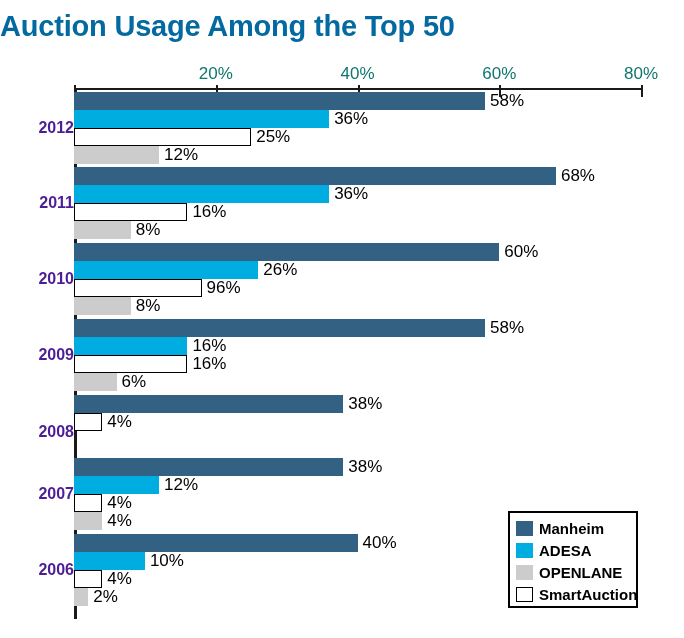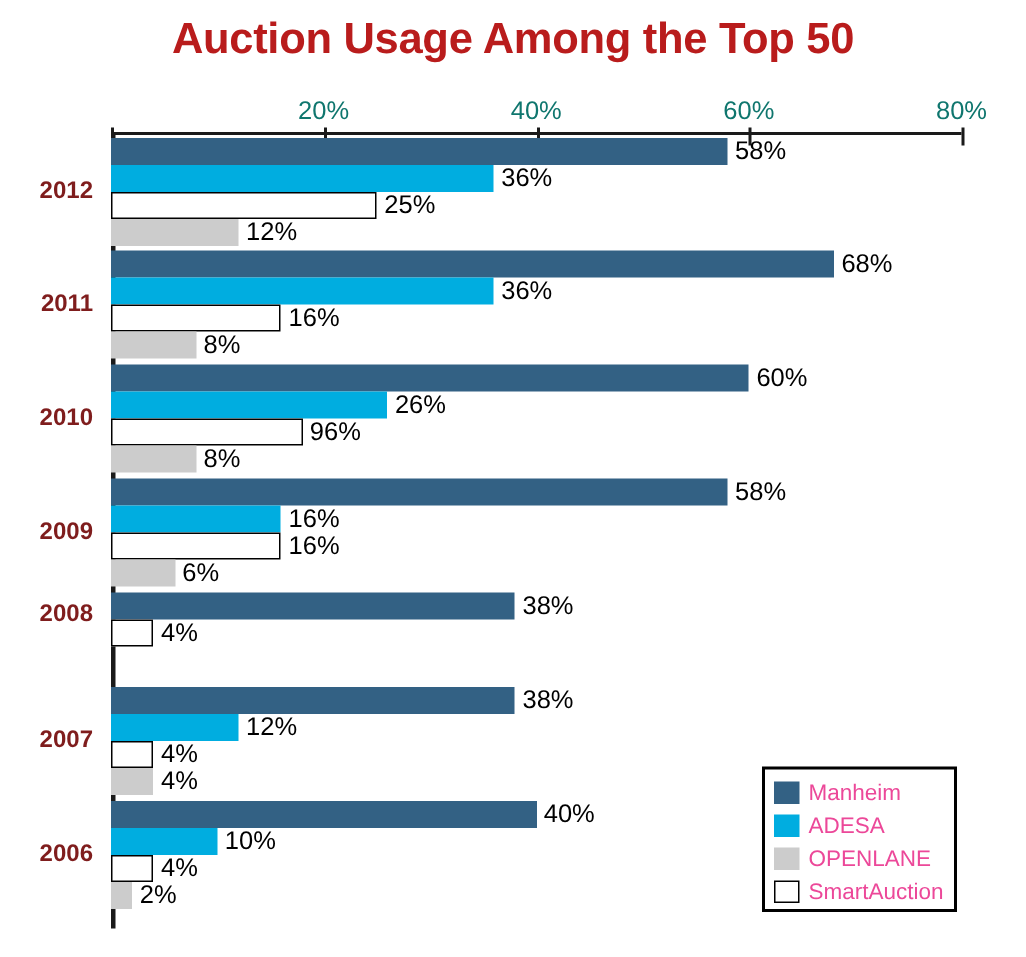--- a/index.html
+++ b/index.html
@@ -28,10 +28,9 @@
     left: 0;
     top: 10px;
     width: 684px;
-    text-align: center;
     font-size: 29px;
     font-weight: bold;
-    color: #b91c1c;
+    color: #0369a1;
     letter-spacing: -0.2px;
     white-space: nowrap;
   }

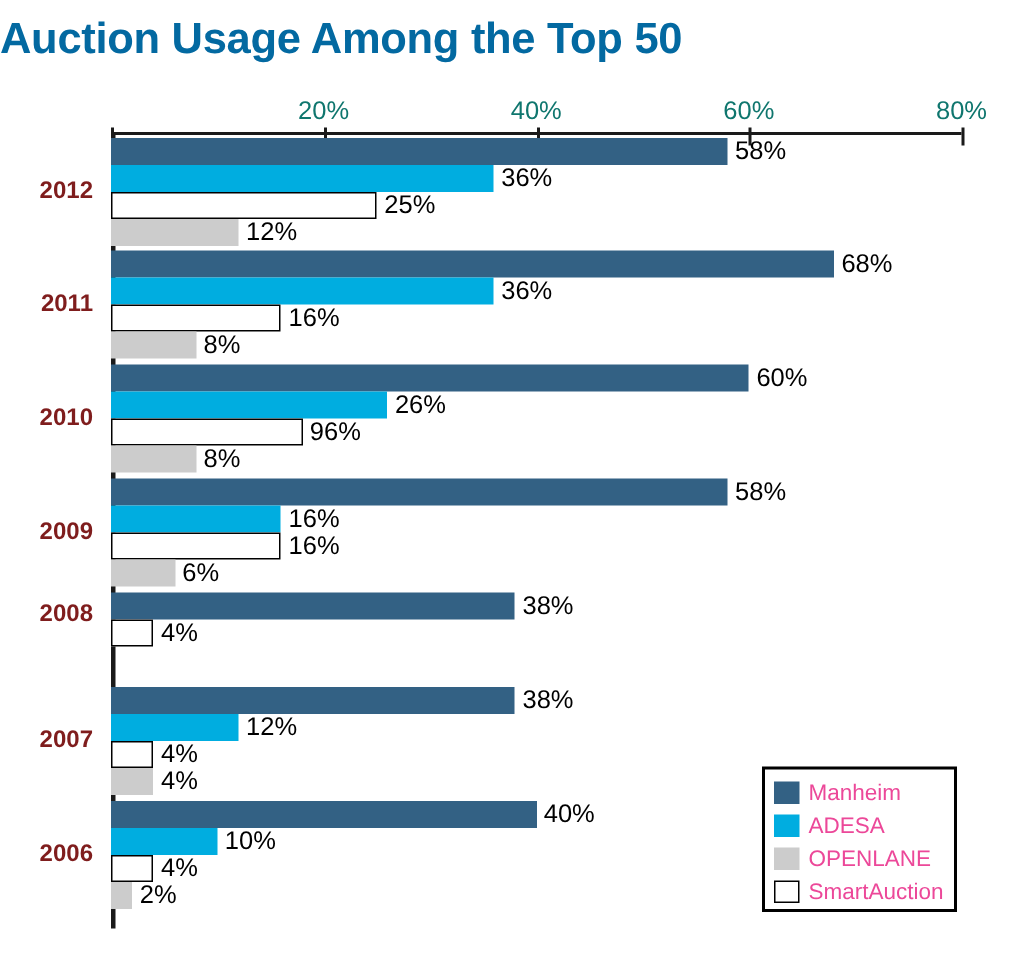--- a/index.html
+++ b/index.html
@@ -89,10 +89,9 @@
   .year-label {
     position: absolute;
     right: 100%;
-    margin-right: 12px;
     font-size: 16px;
     font-weight: bold;
-    color: #7f1d1d;
+    color: #4c1d95;
     white-space: nowrap;
     line-height: 1;
   }

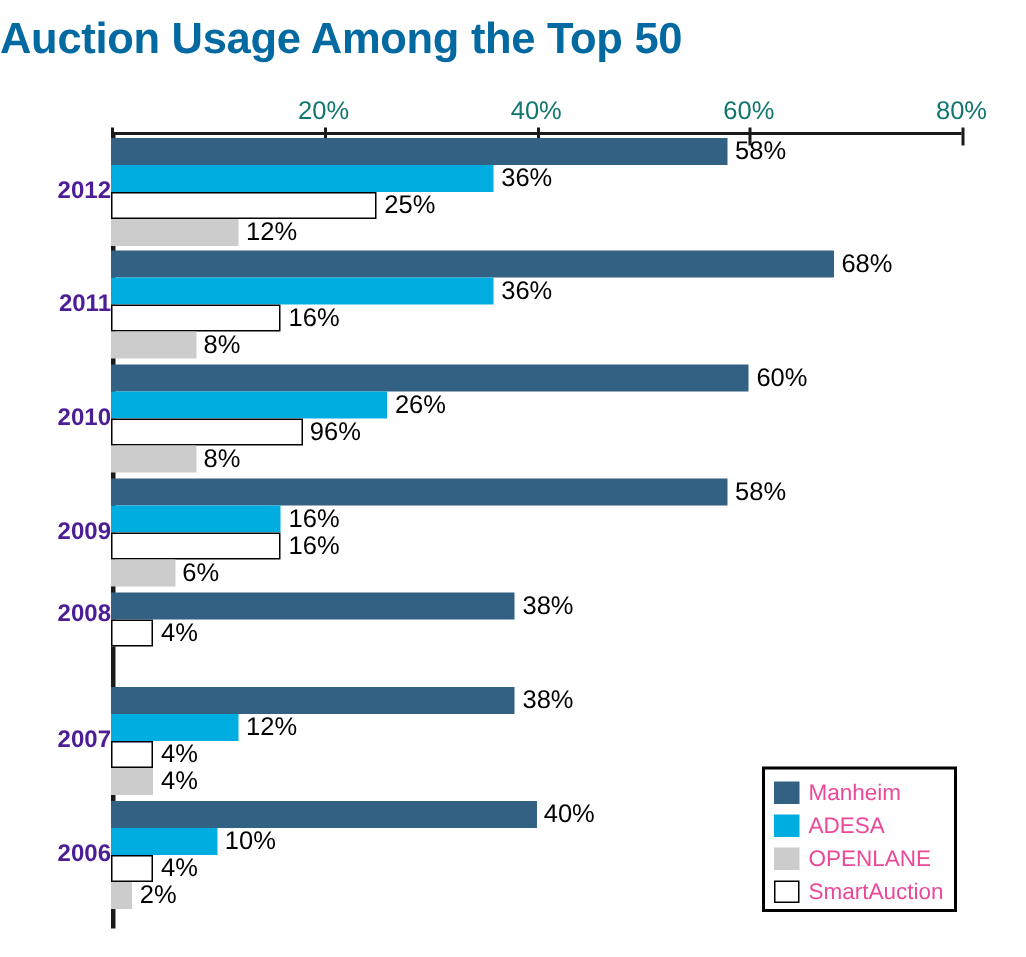--- a/index.html
+++ b/index.html
@@ -263,7 +263,7 @@
           <div class="bar s2" style="width: 28.35px;"></div>
           <div class="bar-value" style="left: 33.35px;">4%</div>
         </div>
-        <div class="year-label" style="top: 7px;">2008</div>
+        <div class="year-label" style="top: 29px;">2008</div>
       </div>
       <div class="year-group" style="top: 370px;">
         <div class="bar-row">

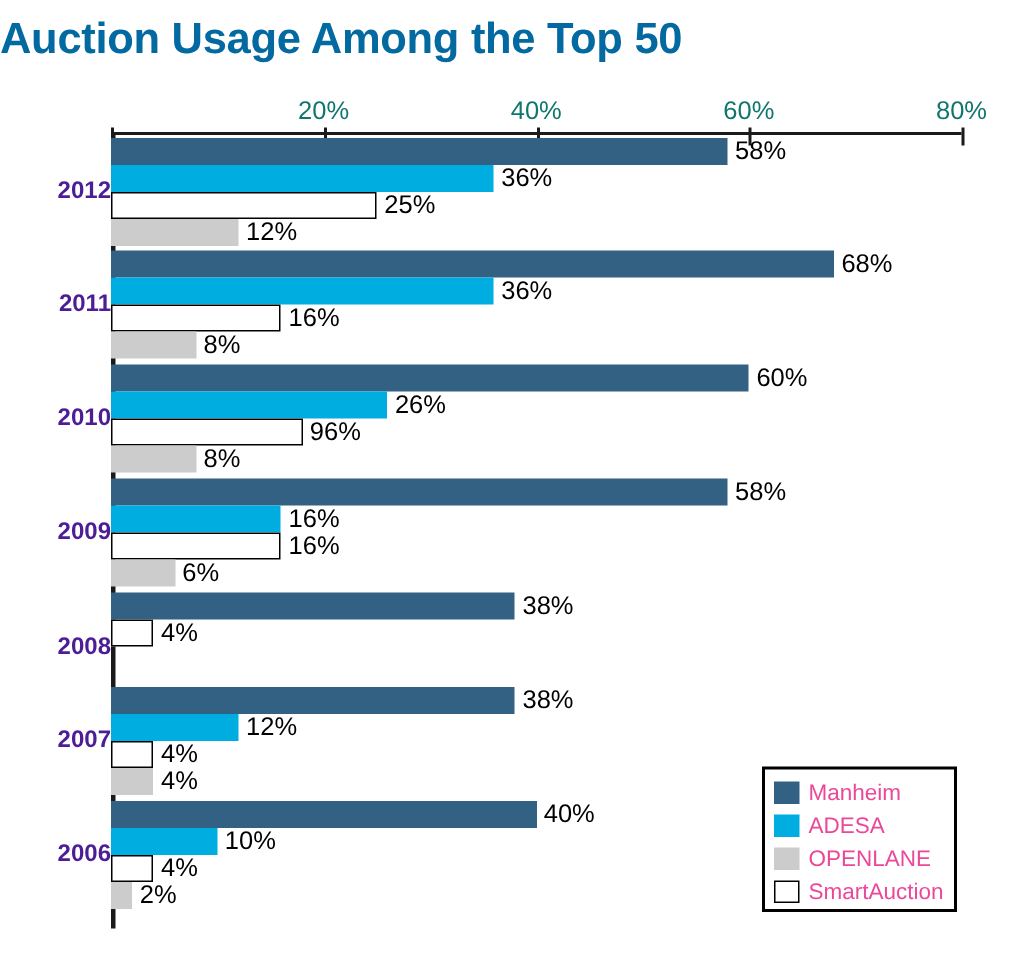--- a/index.html
+++ b/index.html
@@ -152,9 +152,10 @@
   .legend-swatch.s3 { background: #cccccc; }
   .legend-label {
     font-size: 15px;
-    color: #ec4899;
+    color: #000000;
     white-space: nowrap;
     line-height: 1;
+    font-weight: bold;
   }
 </style>
 </head>

